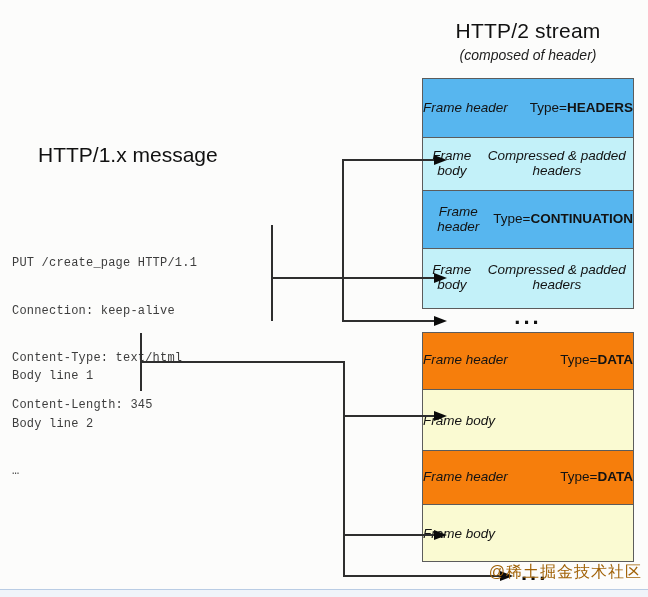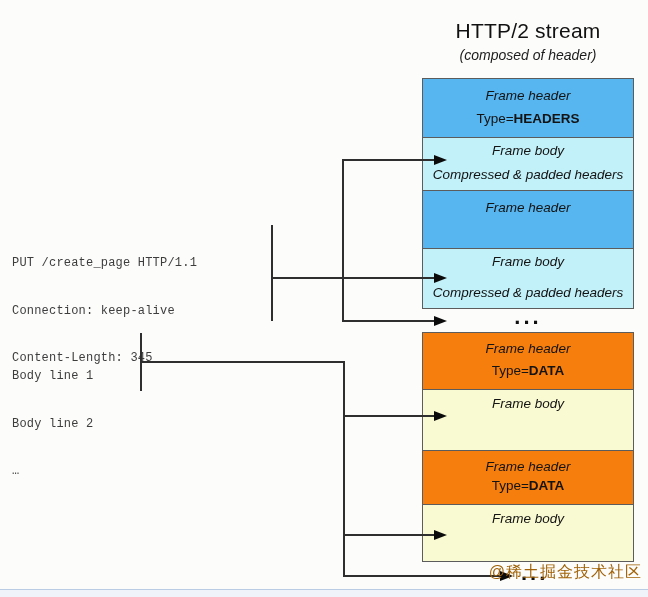--- a/index.html
+++ b/index.html
@@ -37,7 +37,7 @@
   .frame{
     position:absolute;left:422px;width:212px;
     box-sizing:border-box;border:1px solid #5c5c5c;
-    display:flex;flex-direction:column;align-items:center;
+    display:flex;flex-direction:row;align-items:center;
     justify-content:space-between;
     font-size:13.5px;color:#131313;text-align:center;
   }

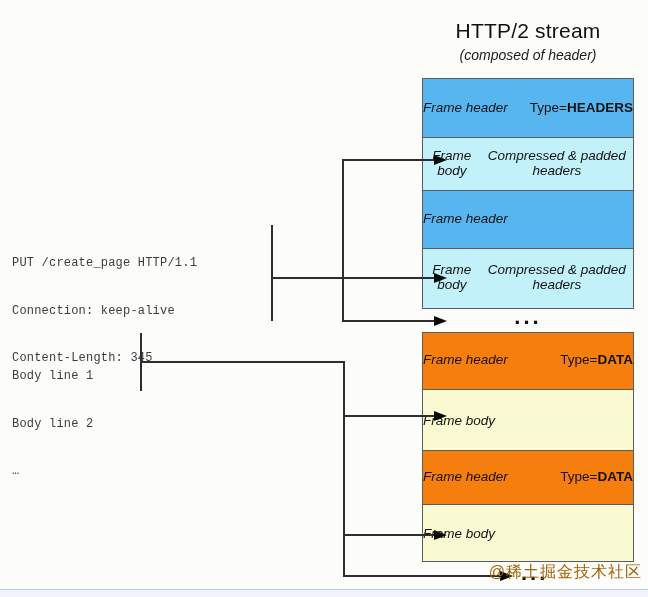--- a/index.html
+++ b/index.html
@@ -85,6 +85,7 @@
     <div class="t1">HTTP/2 stream</div>
     <div class="t2">(composed of header)</div>
   </div>
+  <div class="msg-title">HTTP/1.x message</div>
 
   <div class="code req">
     <div>PUT /create_page HTTP/1.1</div>

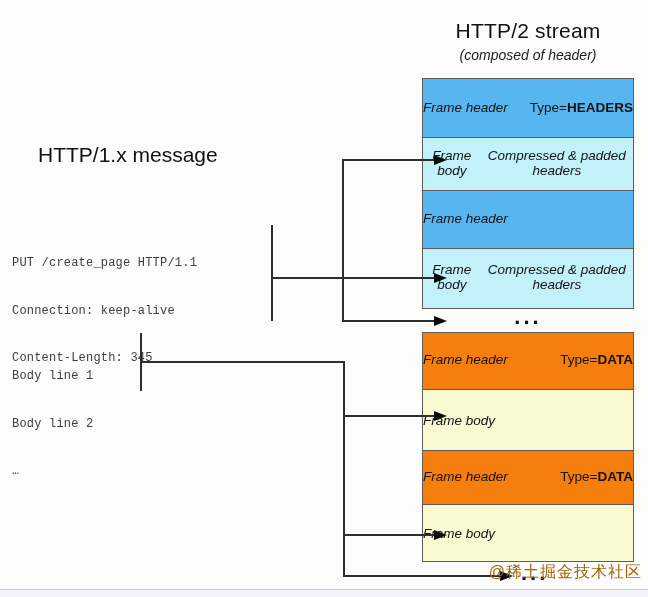--- a/index.html
+++ b/index.html
@@ -109,6 +109,7 @@
   </div>
   <div class="frame hdr-blue" style="top:190px;height:59px;">
     <div class="lbl">Frame header</div>
+    <div class="typ"><span>Type=</span><b>CONTINUATION</b></div>
   </div>
   <div class="frame bdy-cyan" style="top:248px;height:61px;">
     <div class="lbl">Frame body</div>

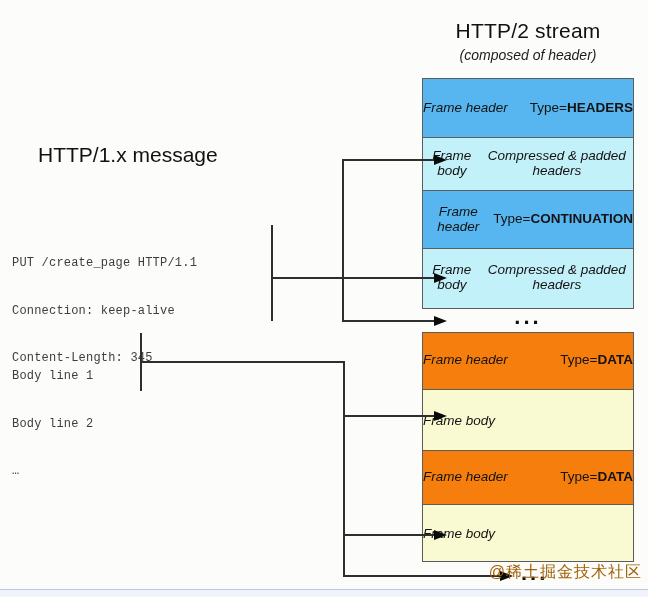--- a/index.html
+++ b/index.html
@@ -90,6 +90,7 @@
   <div class="code req">
     <div>PUT /create_page HTTP/1.1</div>
     <div>Connection: keep-alive</div>
+    <div>Content-Type: text/html</div>
     <div>Content-Length: 345</div>
   </div>
 

